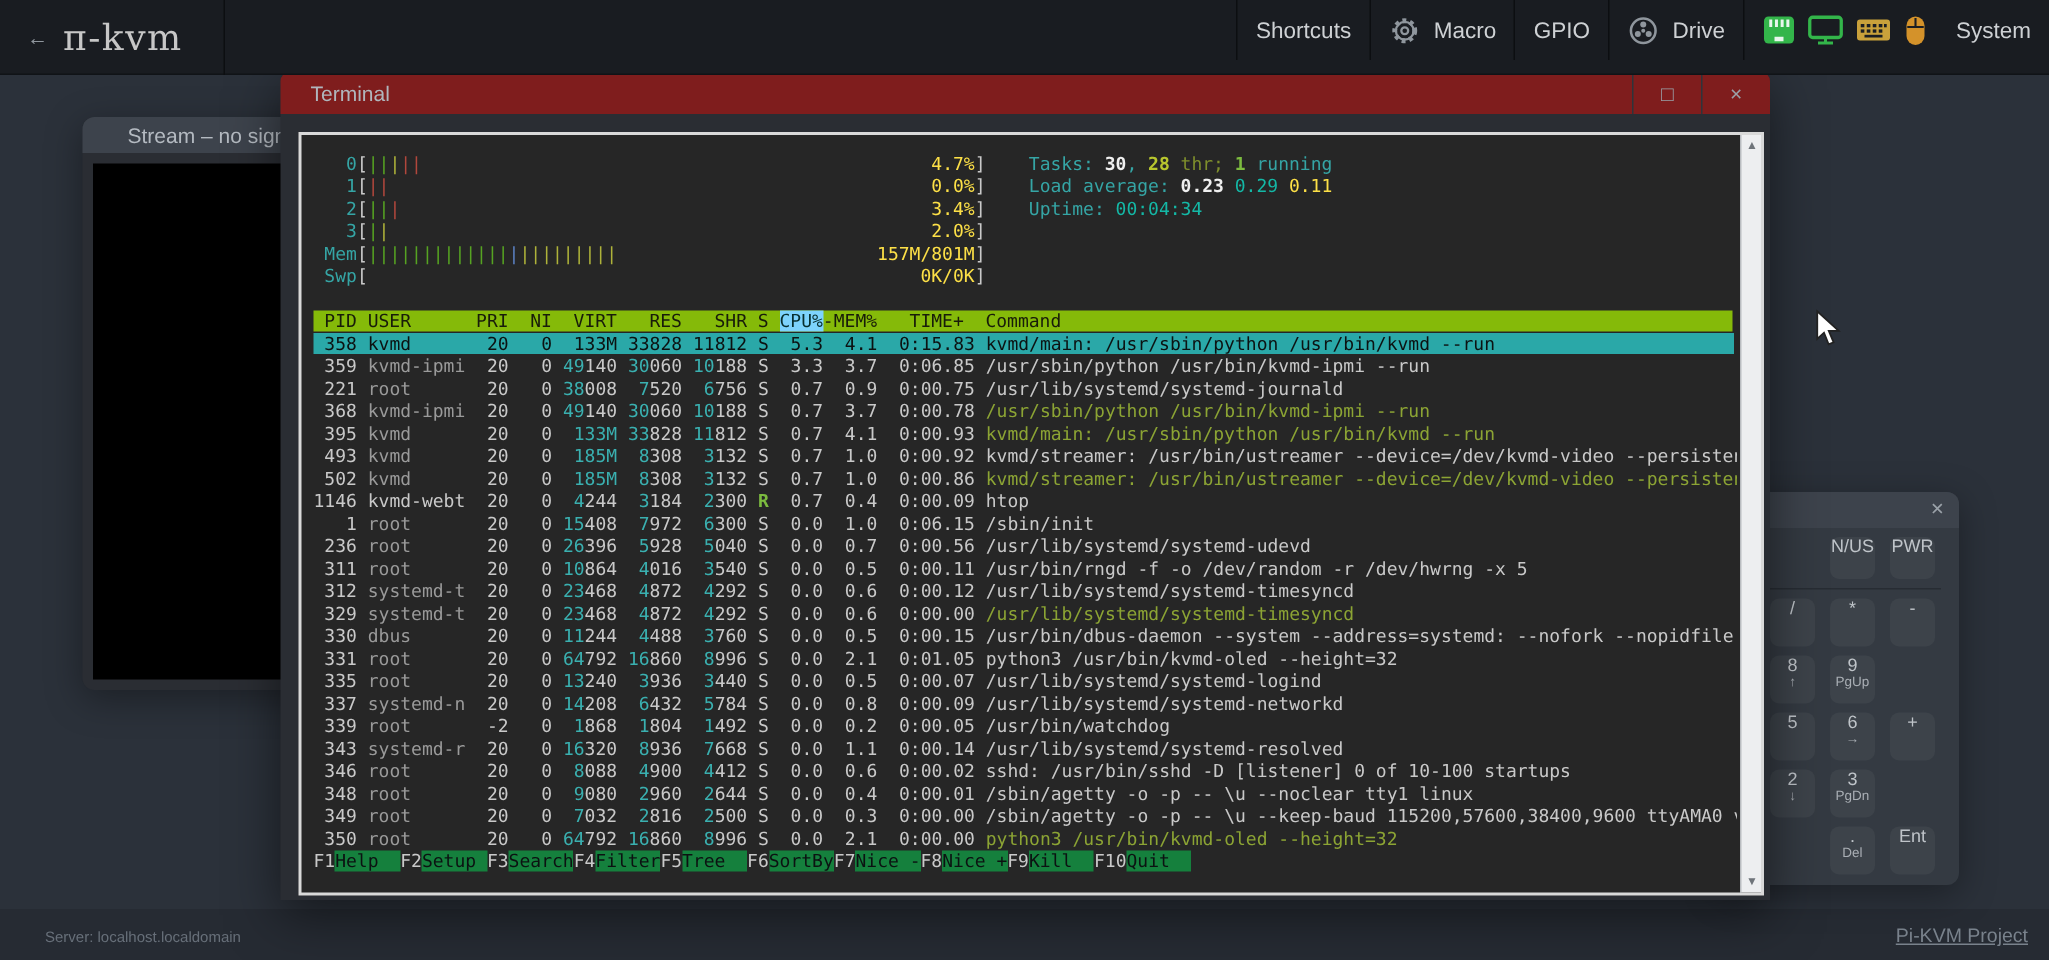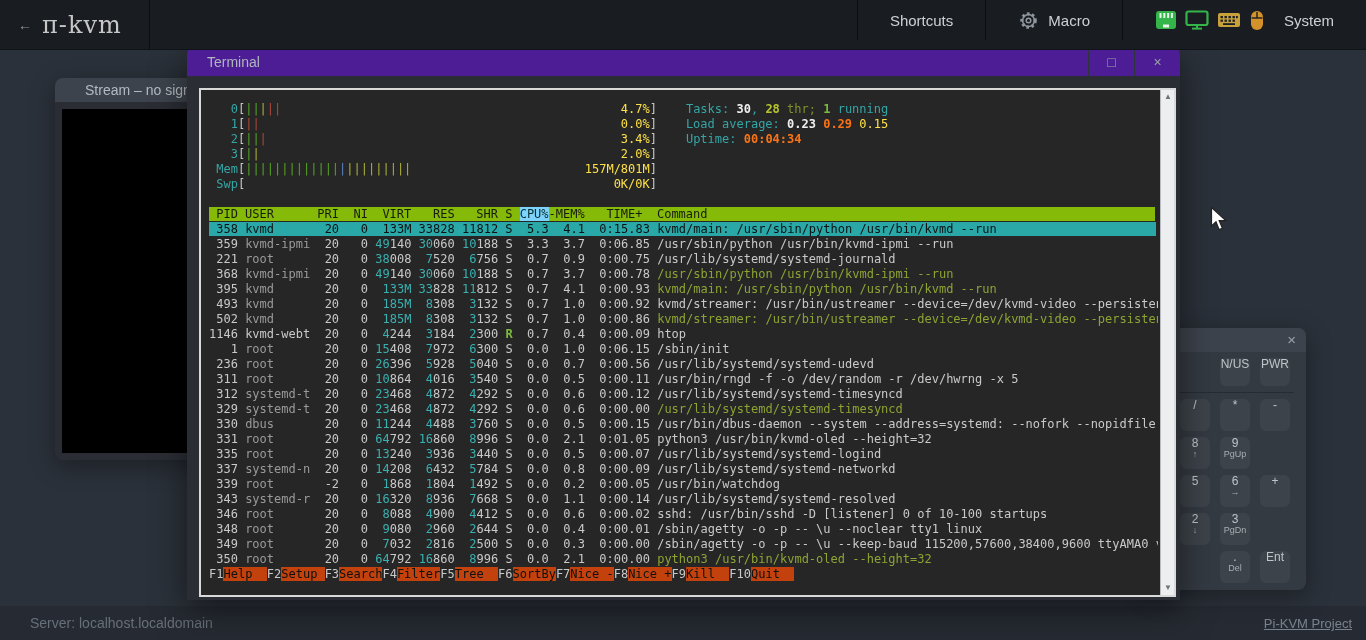--- a/index.html
+++ b/index.html
@@ -16,7 +16,7 @@
   .back { color:#8f969d; font-size:14px; }
   .logo-text { font-family:"DejaVu Serif", serif; font-size:24px; color:#c7c7c7; letter-spacing:1px; }
   .menu { margin-left:auto; display:flex; height:50px; }
-  .mi { display:flex; align-items:center; gap:9px; padding:0 32px; height:40px;
+  .mi { display:flex; align-items:center; gap:9px; padding:0 12px; height:40px;
         border-left:1px solid #0c0e11; color:#ced1d4; font-size:15px; cursor:pointer; }
   .mi svg, .sicon svg { display:block; }
   .sicons { display:flex; gap:8px; margin-right:10px; }

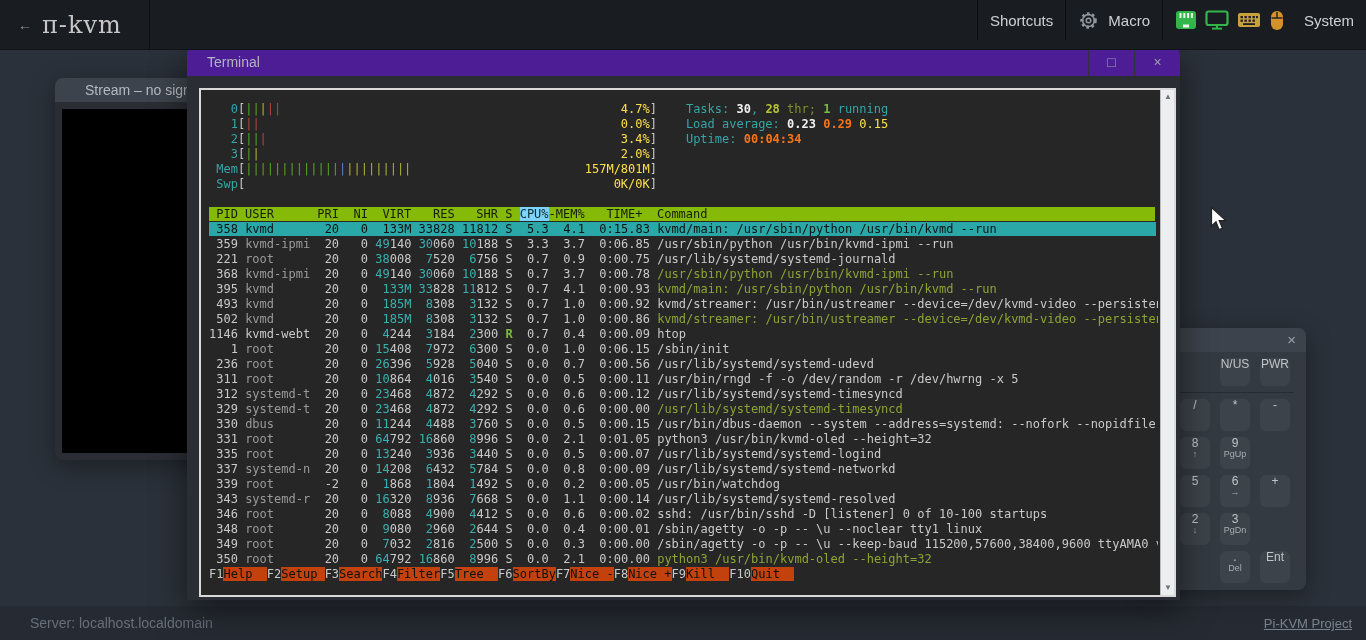--- a/index.html
+++ b/index.html
@@ -119,6 +119,9 @@
             </svg>
           </span>
         <span>Macro</span>
+      </div>
+      <div class="mi">
+        <span>GPIO</span>
       </div>
       <div class="mi">
         <span class="sicons">

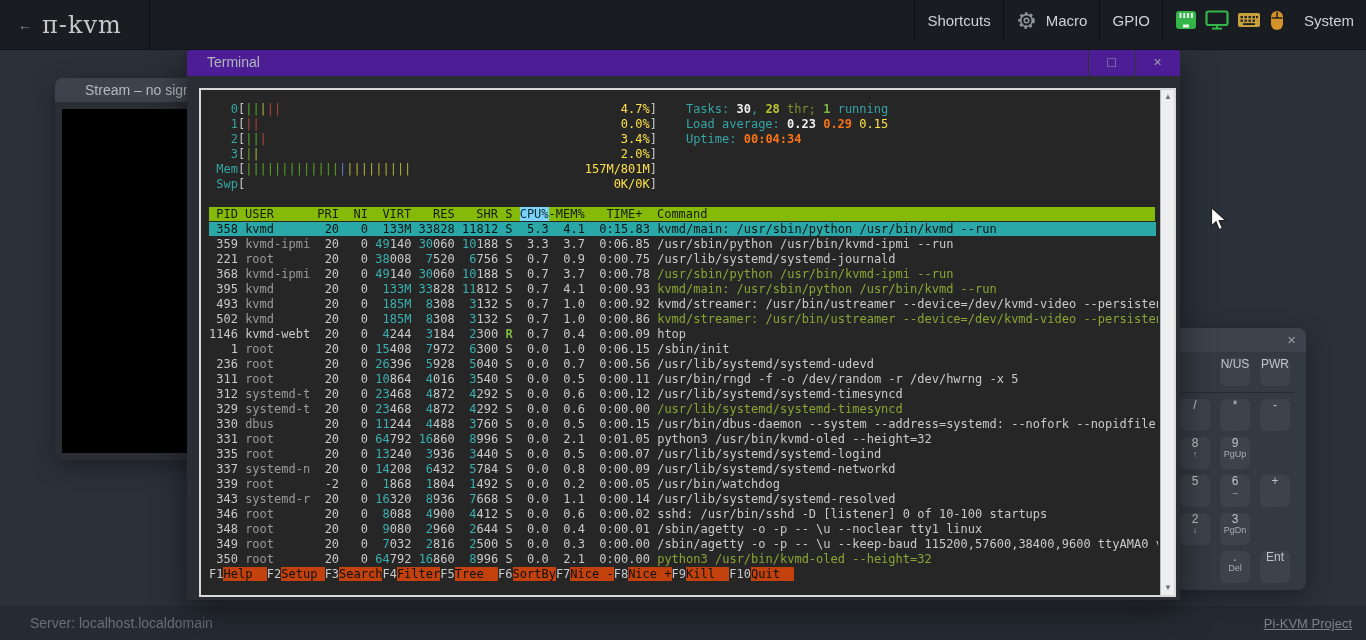--- a/index.html
+++ b/index.html
@@ -122,6 +122,18 @@
       </div>
       <div class="mi">
         <span>GPIO</span>
+      </div>
+      <div class="mi">
+        <span>
+            <svg width="21" height="21" viewBox="0 0 22 22">
+              <circle cx="11" cy="11" r="8.6" fill="none" stroke="#8f969d" stroke-width="1.8"></circle>
+              <circle cx="11" cy="6.6" r="2.1" fill="#8f969d"></circle>
+              <circle cx="7.2" cy="13.3" r="2.1" fill="#8f969d"></circle>
+              <circle cx="14.8" cy="13.3" r="2.1" fill="#8f969d"></circle>
+              <circle cx="11" cy="11" r="1.4" fill="#8f969d"></circle>
+            </svg>
+          </span>
+        <span>Drive</span>
       </div>
       <div class="mi">
         <span class="sicons">

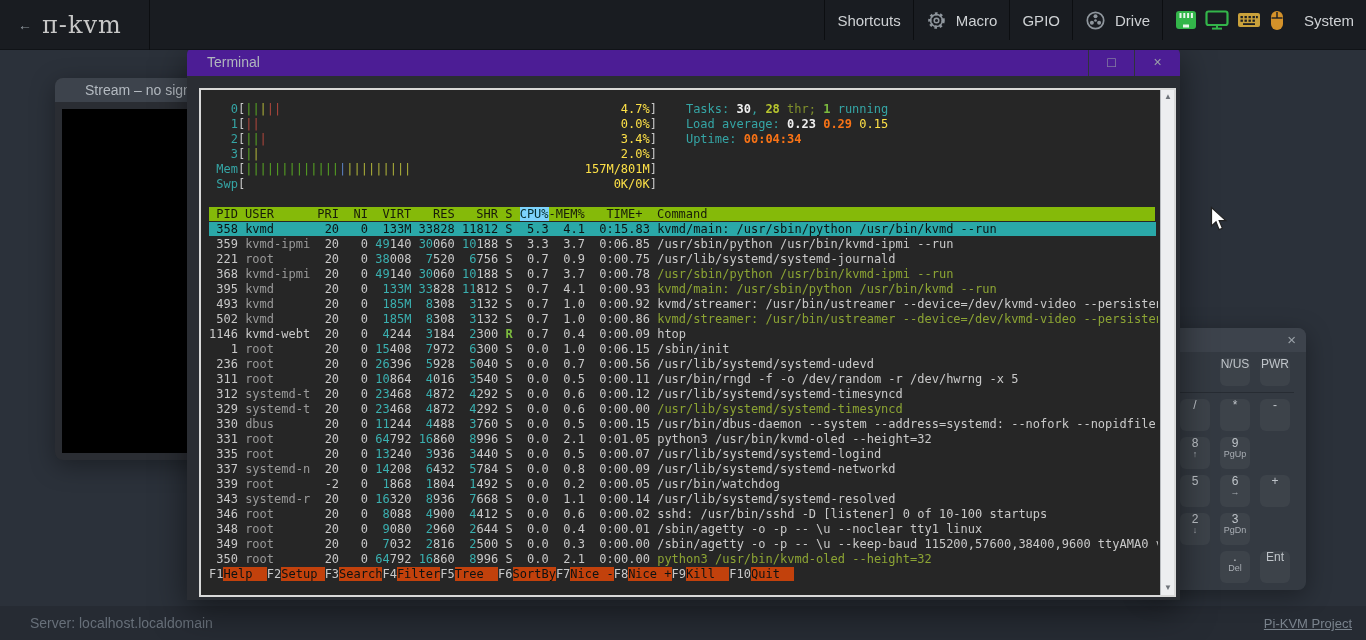--- a/index.html
+++ b/index.html
@@ -52,7 +52,7 @@
   .term-win { position:absolute; left:187px; top:48px; width:993px; height:552px;
               background:#2a2d33; border-radius:6px 6px 0 0; z-index:5;
               box-shadow:0 10px 34px rgba(0,0,0,.5); }
-  .term-titlebar { height:28px; background:#4c1d95; border-radius:6px 6px 0 0;
+  .term-titlebar { height:28px; background:#7f1d1d; border-radius:6px 6px 0 0;
                    display:flex; align-items:center; }
   .term-title { color:#b0b6bd; font-size:14px; padding-left:20px; flex:1; }
   .tbtn { width:46px; height:28px; display:flex; align-items:center; justify-content:center;

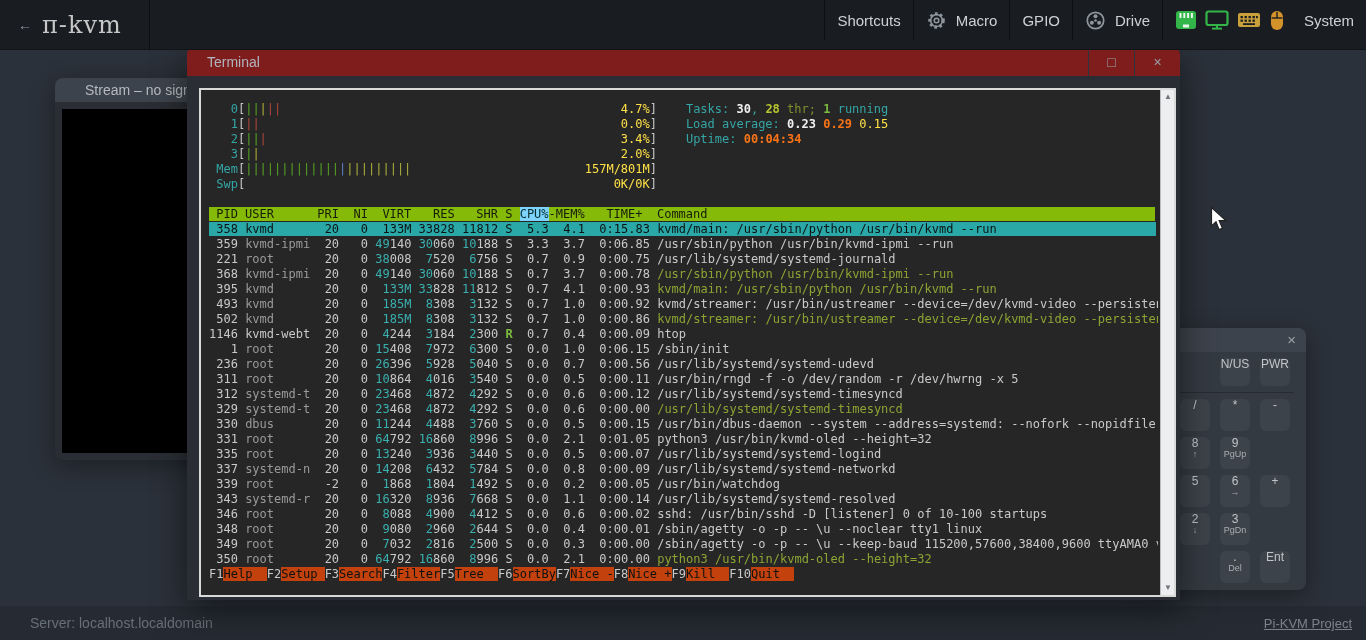--- a/index.html
+++ b/index.html
@@ -71,7 +71,7 @@
 
   
   .c-white{color:#c9c9c9} .c-gray{color:#9a9a9a} .c-dim{color:#fde047}
-  .c-cyan{color:#35a5a5} .c-cyanb{color:#f97316;font-weight:bold}
+  .c-cyan{color:#35a5a5} .c-cyanb{color:#14b8a6;font-weight:normal}
   .c-whiteb{color:#efefef;font-weight:bold}
   .c-lime{color:#b8c62e;font-weight:bold} .c-olive{color:#7f8f2c}
   .c-green{color:#7cbb3f;font-weight:bold} .c-grn2{color:#8ca434}

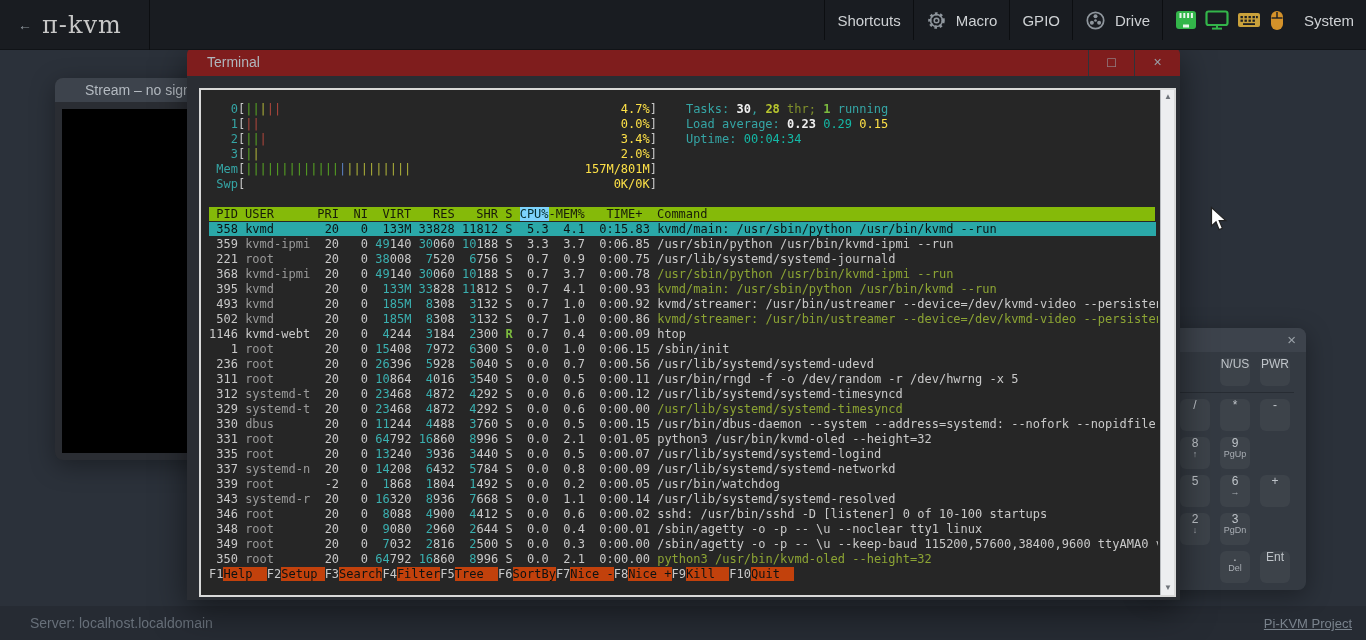--- a/index.html
+++ b/index.html
@@ -254,7 +254,7 @@
     </div>
     <div class="term-box">
       <pre class="term-screen"> <span class="c-cyan">  0</span><span class="c-white">[</span><span class="bar-g">||</span><span class="bar-y">|</span><span class="bar-r">||</span>                                               <span class="c-dim">4.7%</span><span class="c-white">]</span>    <span class="c-cyan">Tasks: </span><span class="c-whiteb">30</span><span class="c-cyan">, </span><span class="c-lime">28</span><span class="c-olive"> thr; </span><span class="c-green">1</span><span class="c-cyan"> running</span>
- <span class="c-cyan">  1</span><span class="c-white">[</span><span class="bar-r">||</span>                                                  <span class="c-dim">0.0%</span><span class="c-white">]</span>    <span class="c-cyan">Load average: </span><span class="c-whiteb">0.23 </span><span class="c-cyanb">0.29 </span><span class="c-dim">0.15</span>
+ <span class="c-cyan">  1</span><span class="c-white">[</span><span class="bar-r">||</span>                                                  <span class="c-dim">0.0%</span><span class="c-white">]</span>    <span class="c-cyan">Load average: </span><span class="c-whiteb">0.23 </span><span class="c-cyanb">0.29 </span><span class="c-dim">0.11</span>
  <span class="c-cyan">  2</span><span class="c-white">[</span><span class="bar-g">||</span><span class="bar-r">|</span>                                                 <span class="c-dim">3.4%</span><span class="c-white">]</span>    <span class="c-cyan">Uptime: </span><span class="c-cyanb">00:04:34</span>
  <span class="c-cyan">  3</span><span class="c-white">[</span><span class="bar-g">|</span><span class="bar-y">|</span>                                                  <span class="c-dim">2.0%</span><span class="c-white">]</span>
  <span class="c-cyan">Mem</span><span class="c-white">[</span><span class="bar-g">|||||||||||||</span><span class="bar-b">|</span><span class="bar-y">|||||||||</span>                        <span class="c-dim">157M/801M</span><span class="c-white">]</span>

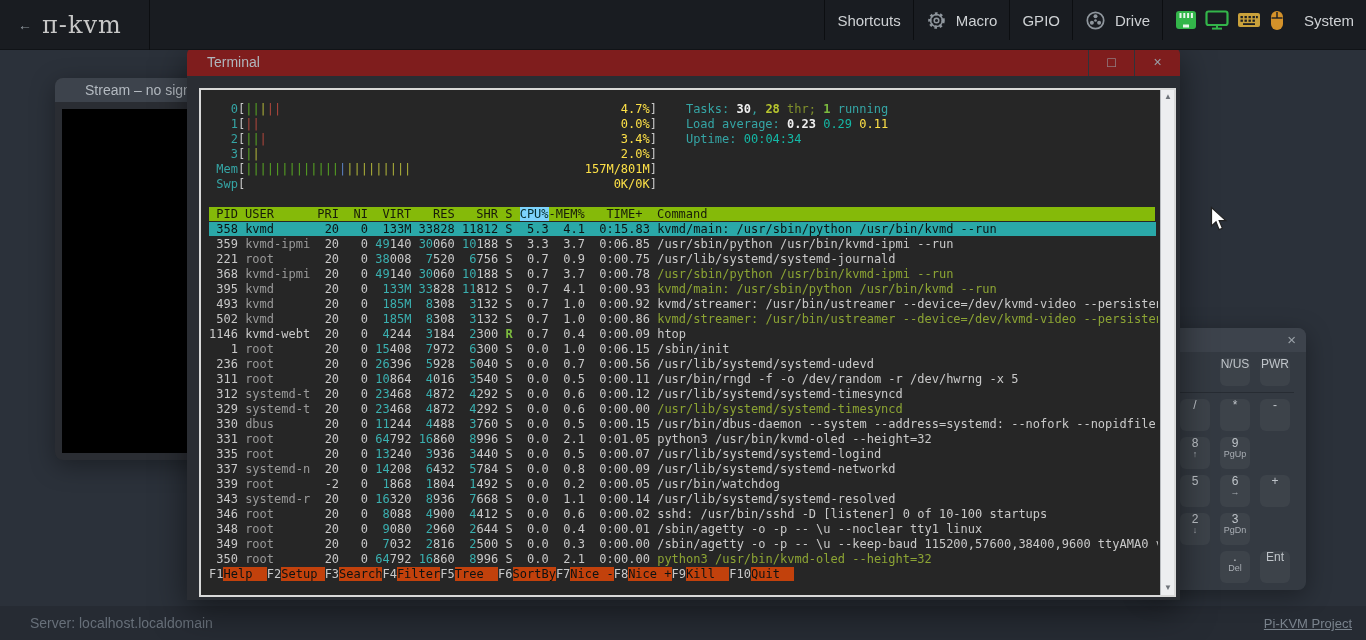--- a/index.html
+++ b/index.html
@@ -81,7 +81,7 @@
   .row-hdr .hdr-sort{background:#7dd3fc;color:#072e2e}
   .row-sel{background:#2aa8a8}
   .row-sel span{color:#0c1212 !important;font-weight:normal}
-  .fk-key{color:#c9c9c9} .fk-lab{background:#c2410c;color:#0c1212}
+  .fk-key{color:#c9c9c9} .fk-lab{background:#15803d;color:#0c1212}
 
   
   .footer { position:absolute; left:0; bottom:0; width:1366px; height:34px; background:#262b33; z-index:1; }

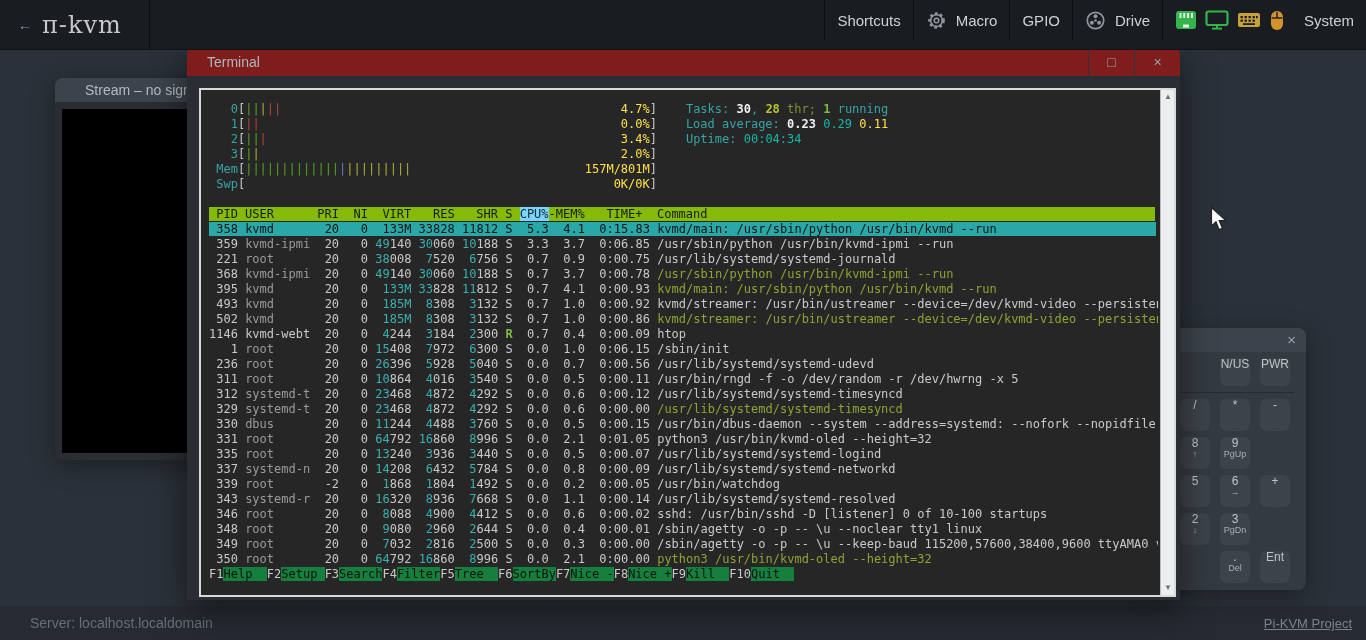--- a/index.html
+++ b/index.html
@@ -85,7 +85,7 @@
 
   
   .footer { position:absolute; left:0; bottom:0; width:1366px; height:34px; background:#262b33; z-index:1; }
-  .server-label { position:absolute; left:30px; bottom:9px; color:#676f79; font-size:14px; }
+  .server-label { position:absolute; left:30px; bottom:9px; color:#676f79; font-size:10px; }
   .project-link { position:absolute; right:14px; bottom:9px; color:#79828c; font-size:13px;
                   text-decoration:underline; cursor:pointer; }
 

